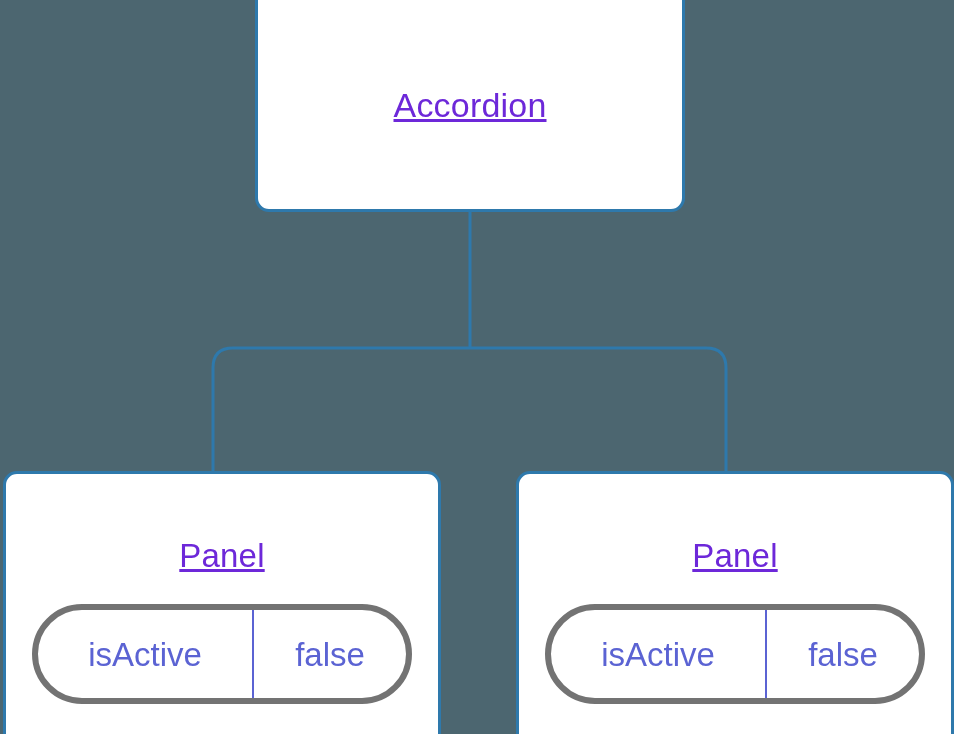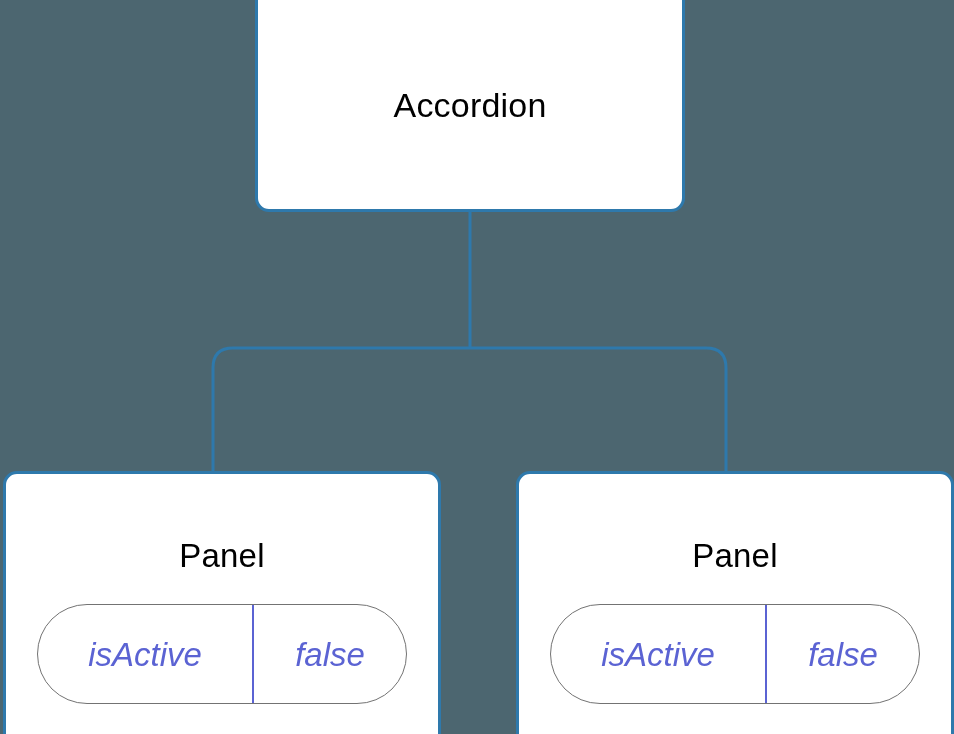--- a/index.html
+++ b/index.html
@@ -40,11 +40,12 @@
     align-items: center;
   }
   .node-title {
-    color: #000000;
+    color: #6d28d9;
     font-size: 34px;
     line-height: 1;
     letter-spacing: 0.2px;
     white-space: nowrap;
+    text-decoration: underline;
   }
   #node-accordion {
     left: 255px;

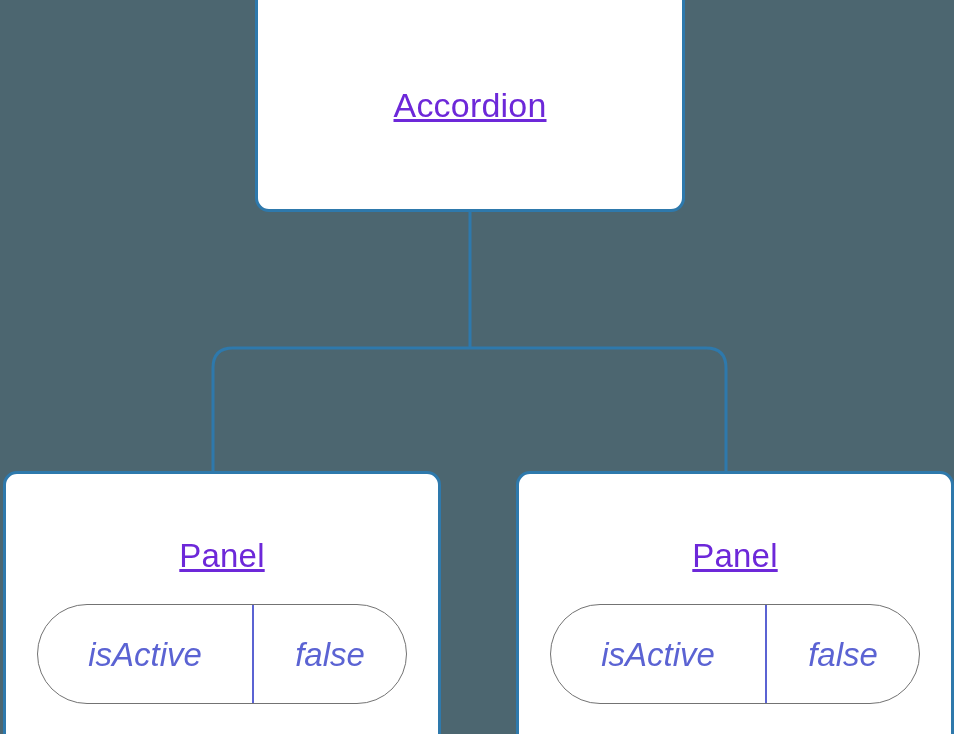--- a/index.html
+++ b/index.html
@@ -78,12 +78,11 @@
     height: 100px;
     display: flex;
     align-items: stretch;
-    border: 1px solid #737373;
+    border: 6px solid #737373;
     border-radius: 52px;
     background: #ffffff;
     box-sizing: border-box;
     overflow: hidden;
-    font-style: italic;
   }
   .prop-key, .prop-value {
     display: flex;

